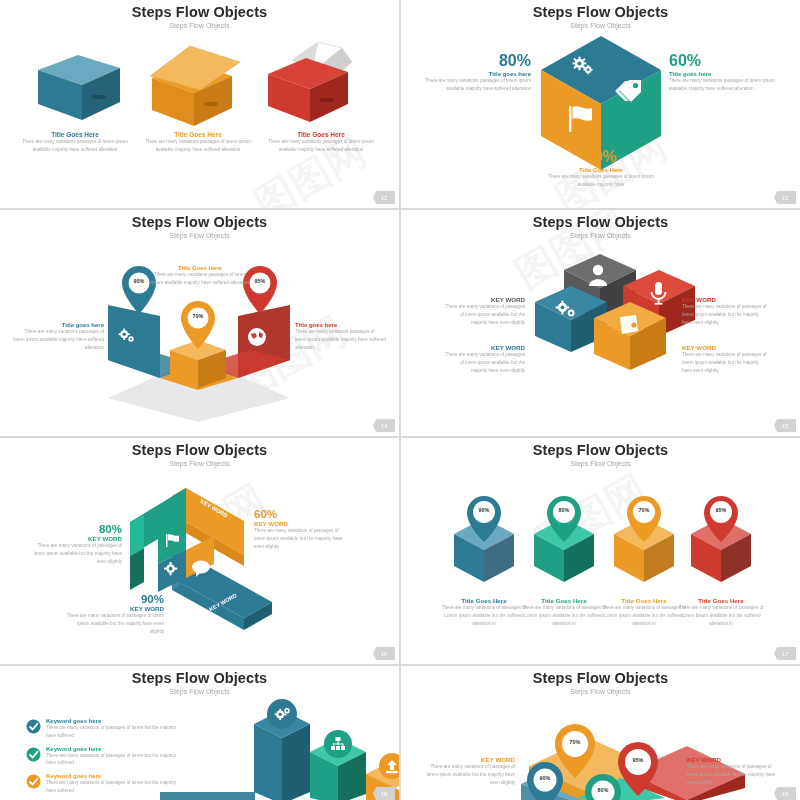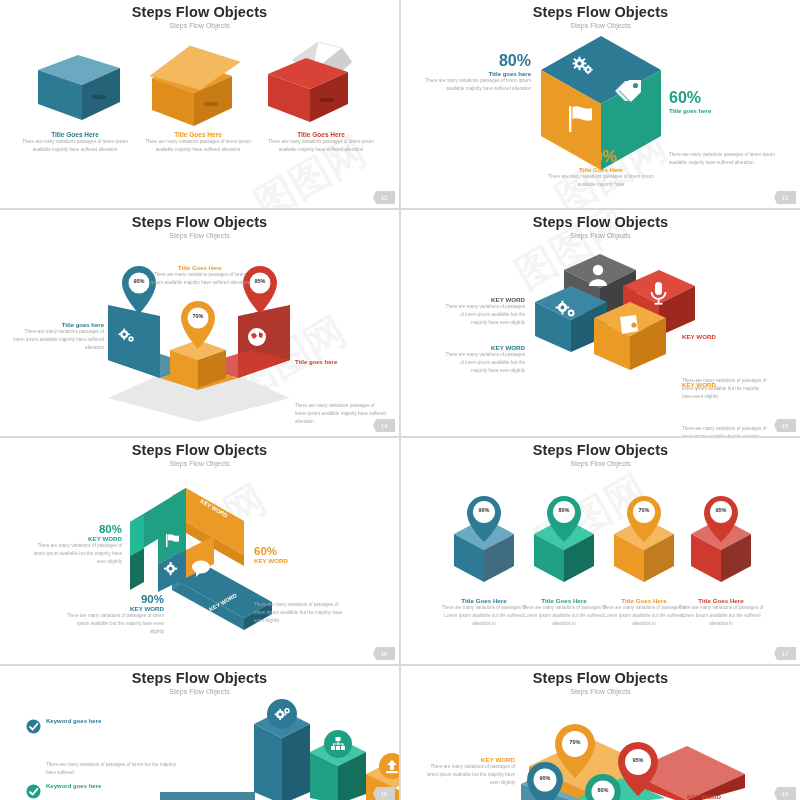--- a/index.html
+++ b/index.html
@@ -16,7 +16,7 @@
       transform:rotate(-30deg);pointer-events:none;user-select:none;}
   .ttl{font-weight:bold;text-align:center;}
   .body-txt{color:#a9a9a9;font-size:4.6px;line-height:1.7;text-align:center;}
-  .rt{text-align:right;}.lt{text-align:left;margin-top:37px;}
+  .rt{text-align:right;}.lt{text-align:left;}
   svg{display:block;overflow:visible;}
   .sv{position:absolute;left:0;top:0;}
   .tb{position:absolute;}

